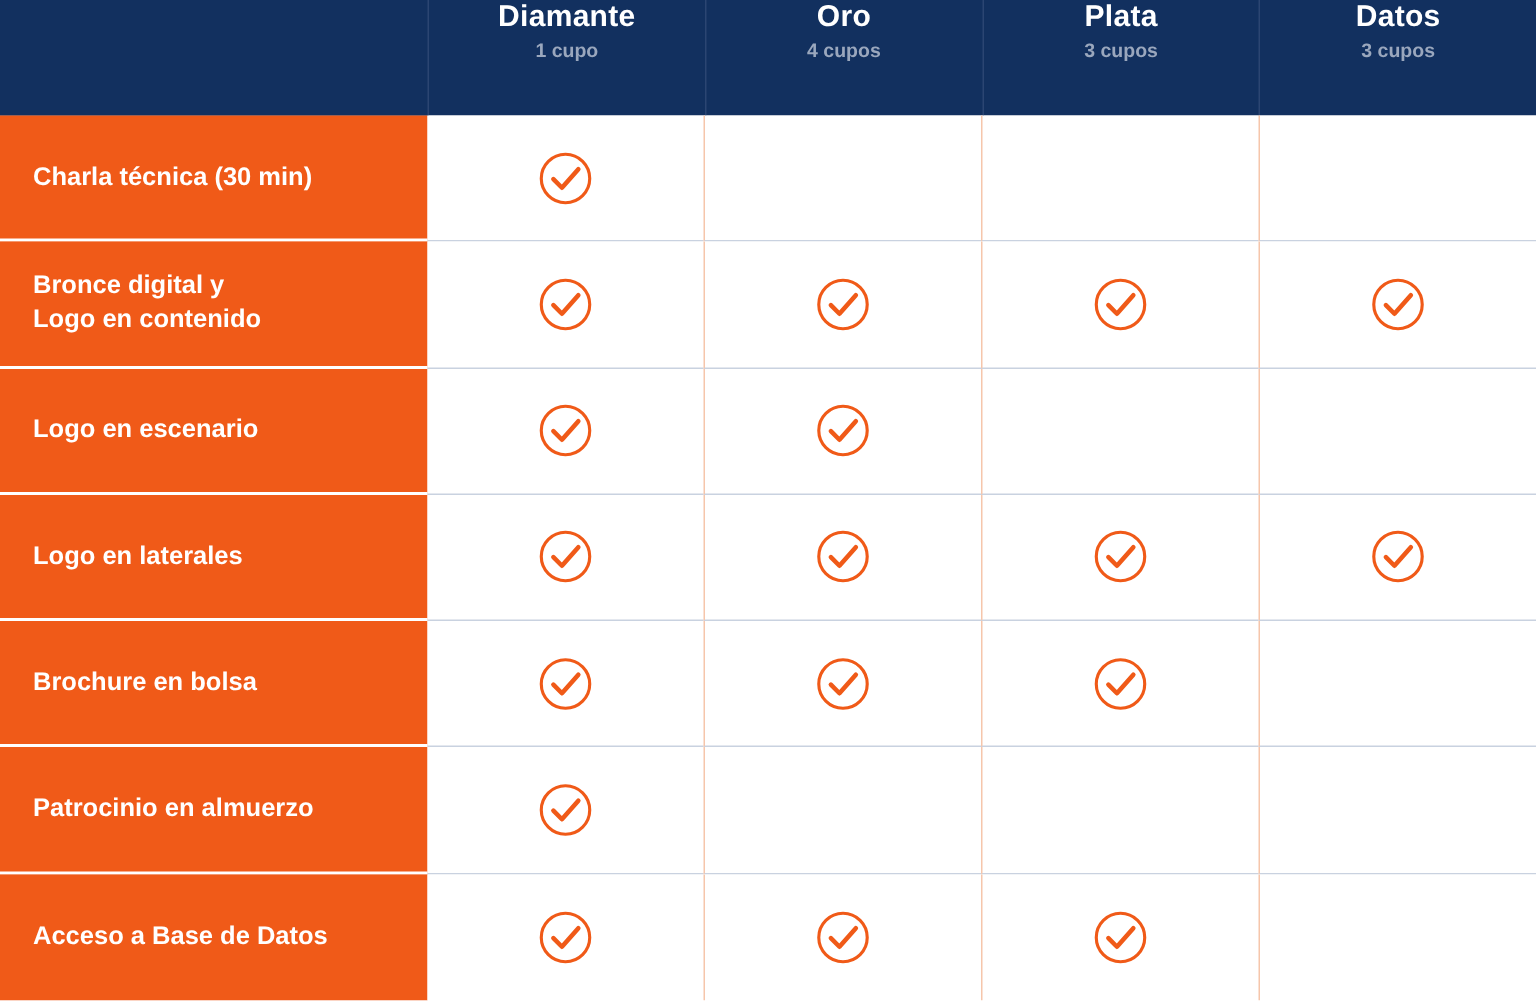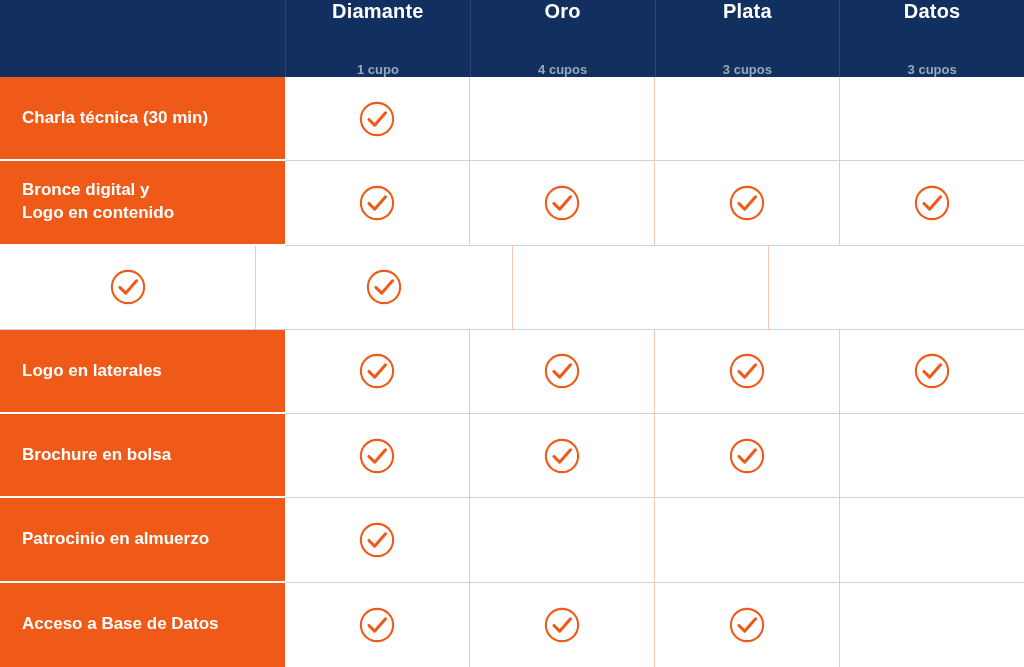--- a/index.html
+++ b/index.html
@@ -37,7 +37,7 @@
     display: flex;
     flex-direction: column;
     align-items: center;
-    justify-content: space-between;
+    justify-content: flex-start;
     color: #ffffff;
     border-left: 1px solid #2b4572;
     box-sizing: border-box;

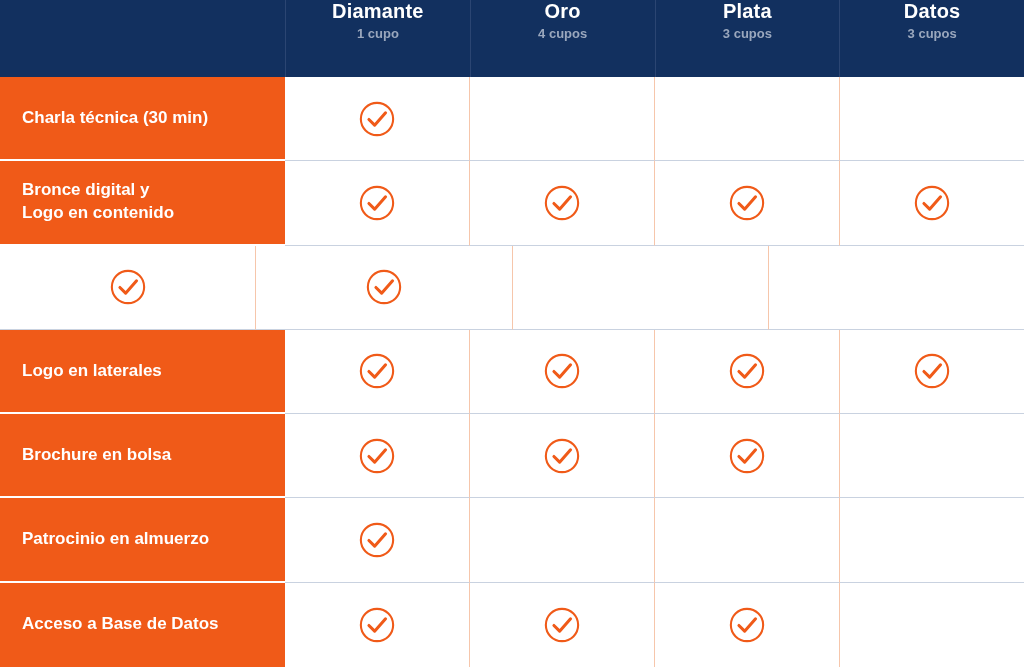--- a/index.html
+++ b/index.html
@@ -181,6 +181,7 @@
   </div>
 
   <div class="row">
+    <div class="row-label">Logo en escenario</div>
     <div class="cells">
           <div class="cell">
             <svg class="check" viewBox="0 0 40 40">

